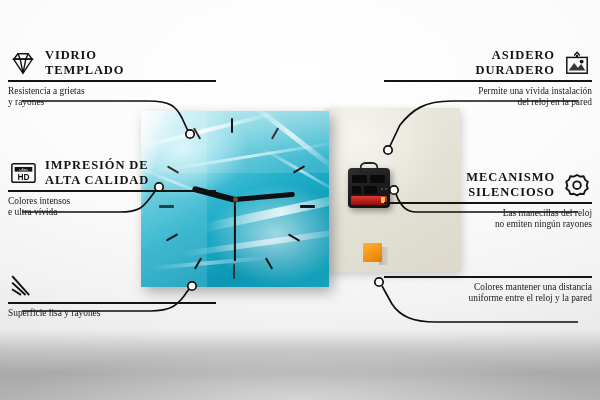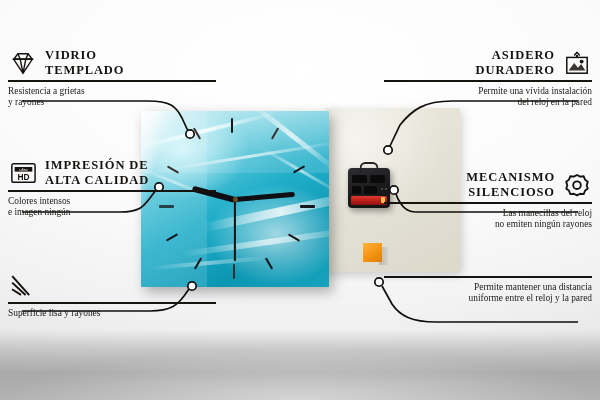--- a/index.html
+++ b/index.html
@@ -222,7 +222,7 @@
     </div>
     <div class="frule"></div>
     <div class="fsub">Colores intensos
-e imagen ningún</div>
+e ultra vívida</div>
   </div>
 
   <div class="feat left" id="f3">

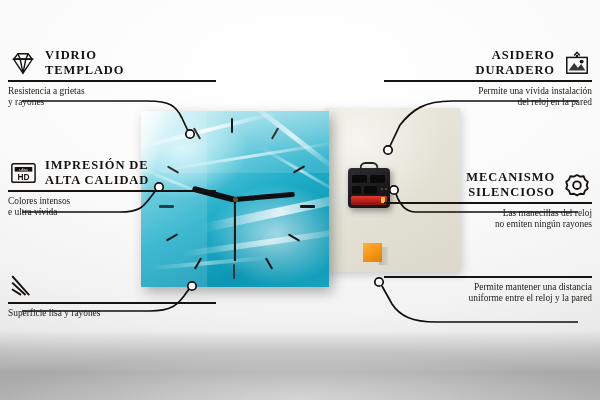--- a/index.html
+++ b/index.html
@@ -282,7 +282,7 @@
 
   <div class="feat right" id="f6">
     <div class="frule"></div>
-    <div class="fsub">Permite mantener una distancia
+    <div class="fsub">Colores mantener una distancia
 uniforme entre el reloj y la pared</div>
   </div>
 

